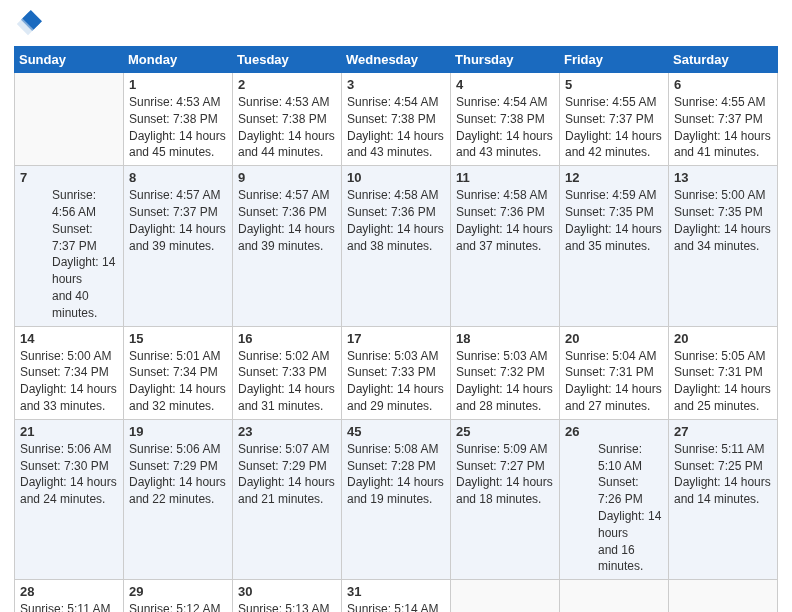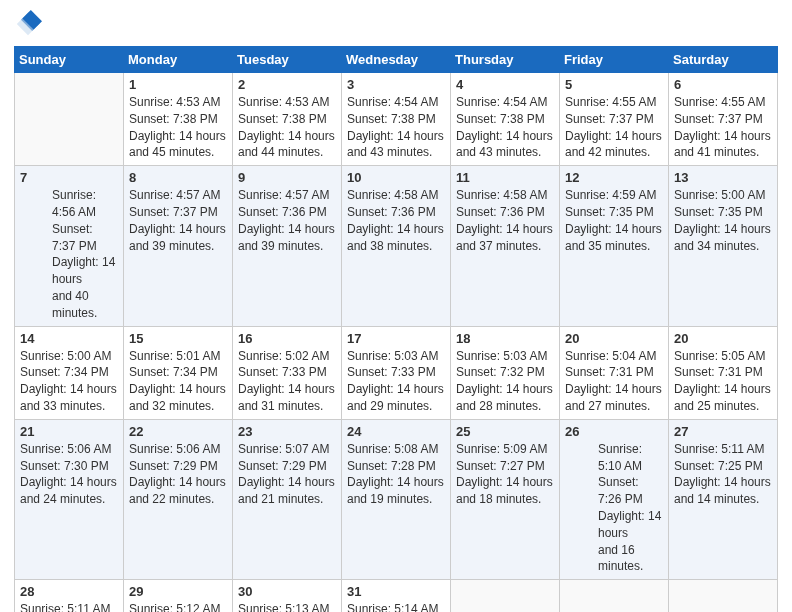--- a/index.html
+++ b/index.html
@@ -287,7 +287,7 @@
 and 24 minutes.</div>
           </td>
           <td>
-            <span class="day-number">22</span>
+            <span class="day-number">19</span>
             <div class="day-info" style="white-space: pre-line;">Sunrise: 5:06 AM
 Sunset: 7:29 PM
 Daylight: 14 hours

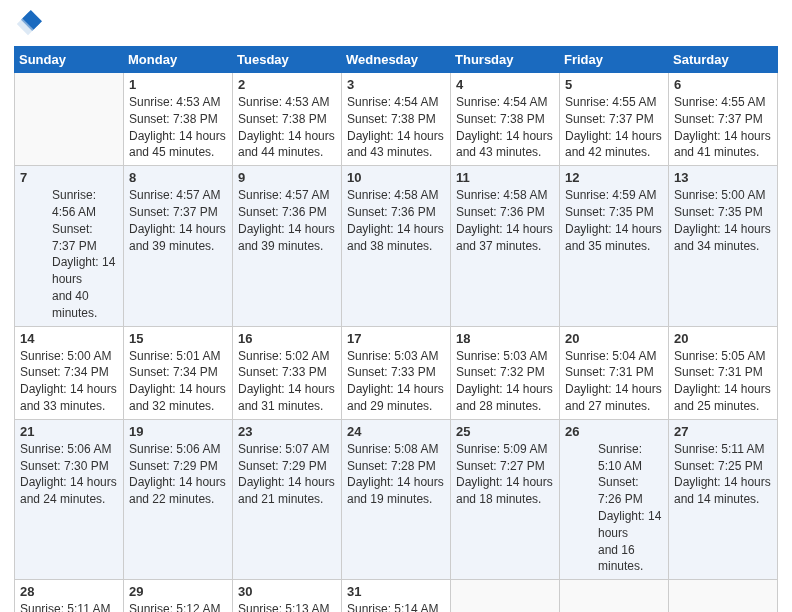--- a/index.html
+++ b/index.html
@@ -301,7 +301,7 @@
 and 21 minutes.</div>
           </td>
           <td>
-            <span class="day-number">24</span>
+            <span class="day-number">45</span>
             <div class="day-info" style="white-space: pre-line;">Sunrise: 5:08 AM
 Sunset: 7:28 PM
 Daylight: 14 hours

